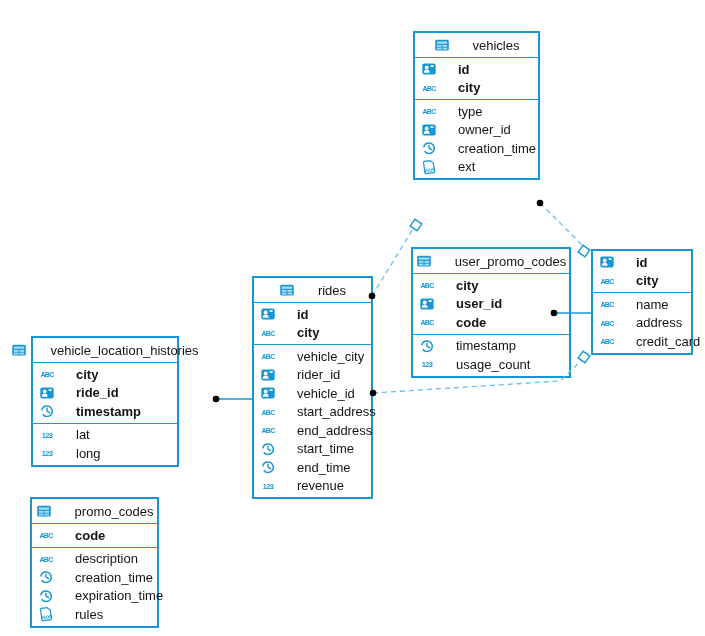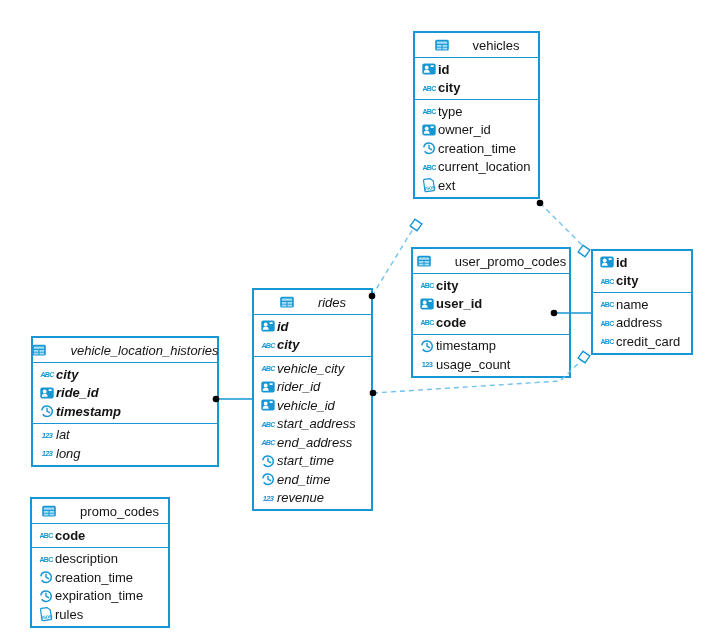--- a/index.html
+++ b/index.html
@@ -11,7 +11,7 @@
     border-bottom:1px solid var(--accent);font-size:13px;color:#141414;}
   .sec{padding:2px 0;}
   .sec.keys{border-bottom:1px solid var(--accent);}
-  .row{display:flex;align-items:center;gap:1px;height:18.5px;padding:0 6px;
+  .row{display:flex;align-items:center;gap:21px;height:18.5px;padding:0 6px;
     font-size:13px;color:#141414;white-space:nowrap;}
   .row.key{font-weight:bold;}
   .icon{width:16px;height:16px;flex:0 0 16px;display:inline-flex;align-items:flex-start;justify-content:center;}

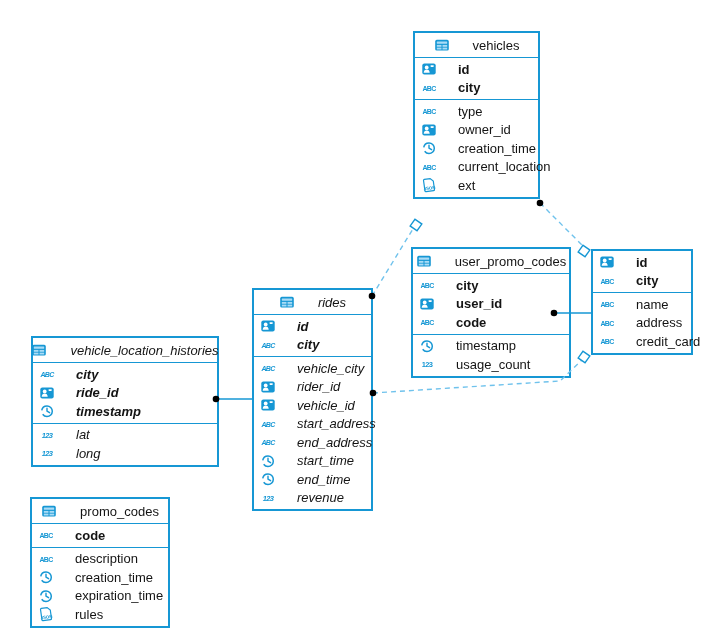--- a/index.html
+++ b/index.html
@@ -91,14 +91,6 @@
           <div class="row">
             <span class="icon">
               <svg viewBox="0 0 16 16">
-                <text x="8" y="11" text-anchor="middle" font-family="&quot;Liberation Sans&quot;,&quot;DejaVu Sans&quot;,sans-serif" font-size="7" font-weight="bold" letter-spacing="-0.7" fill="#1697d4">ABC</text>
-              </svg>
-            </span>
-            <span>current_location</span>
-          </div>
-          <div class="row">
-            <span class="icon">
-              <svg viewBox="0 0 16 16">
                 <g transform="rotate(-8 8 8)">
                   <path d="M4.2,1.8 h5.8 l2.8,2.8 v8.6 a1,1 0 0 1 -1,1 h-7.6 a1,1 0 0 1 -1,-1 v-10.4 a1,1 0 0 1 1,-1 z" fill="#fff" stroke="#1697d4" stroke-width="1.2"></path>
                   <text x="8" y="12.6" text-anchor="middle" font-family="&quot;Liberation Sans&quot;,&quot;DejaVu Sans&quot;,sans-serif" font-size="4.4" font-weight="bold" fill="#1697d4">JSON</text>

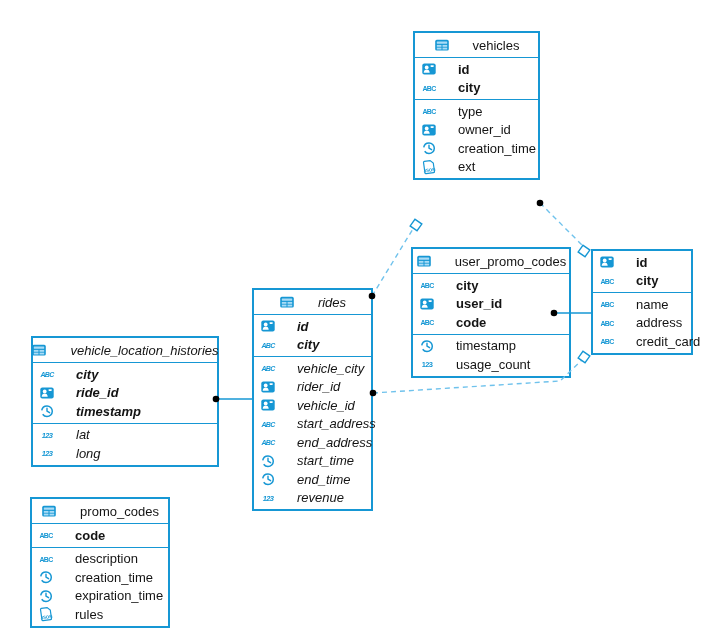--- a/index.html
+++ b/index.html
@@ -213,7 +213,7 @@
           </div>
         </div>
       </div>
-      <div class="tbl" style="left: 252px; top: 288px; width: 121px; font-style: italic;">
+      <div class="tbl" style="left: 252px; top: 276px; width: 121px;">
         <div class="tbl-header">
           <span class="icon">
             <svg viewBox="0 0 16 16">

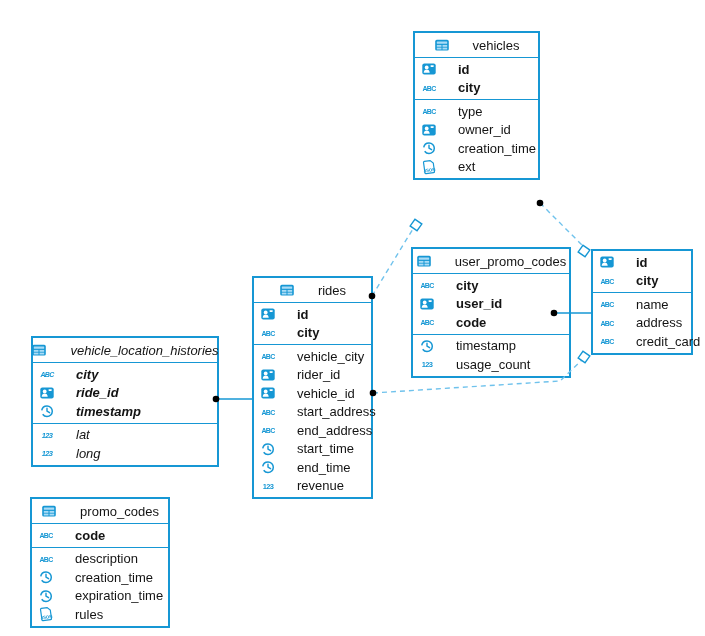--- a/index.html
+++ b/index.html
@@ -323,7 +323,7 @@
           </div>
         </div>
       </div>
-      <div class="tbl" style="left: 31px; top: 336px; width: 188px; font-style: italic;">
+      <div class="tbl" style="left: 31px; top: 336px; width: 148px;">
         <div class="tbl-header">
           <span class="icon">
             <svg viewBox="0 0 16 16">

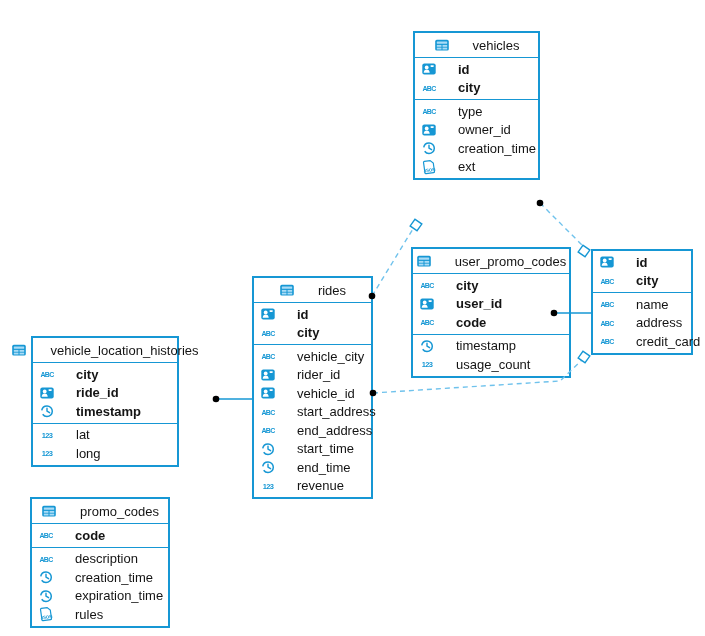--- a/index.html
+++ b/index.html
@@ -386,7 +386,7 @@
           </div>
         </div>
       </div>
-      <div class="tbl" style="left: 30px; top: 497px; width: 140px;">
+      <div class="tbl" style="left: 30px; top: 497px; width: 129px;">
         <div class="tbl-header">
           <span class="icon">
             <svg viewBox="0 0 16 16">

